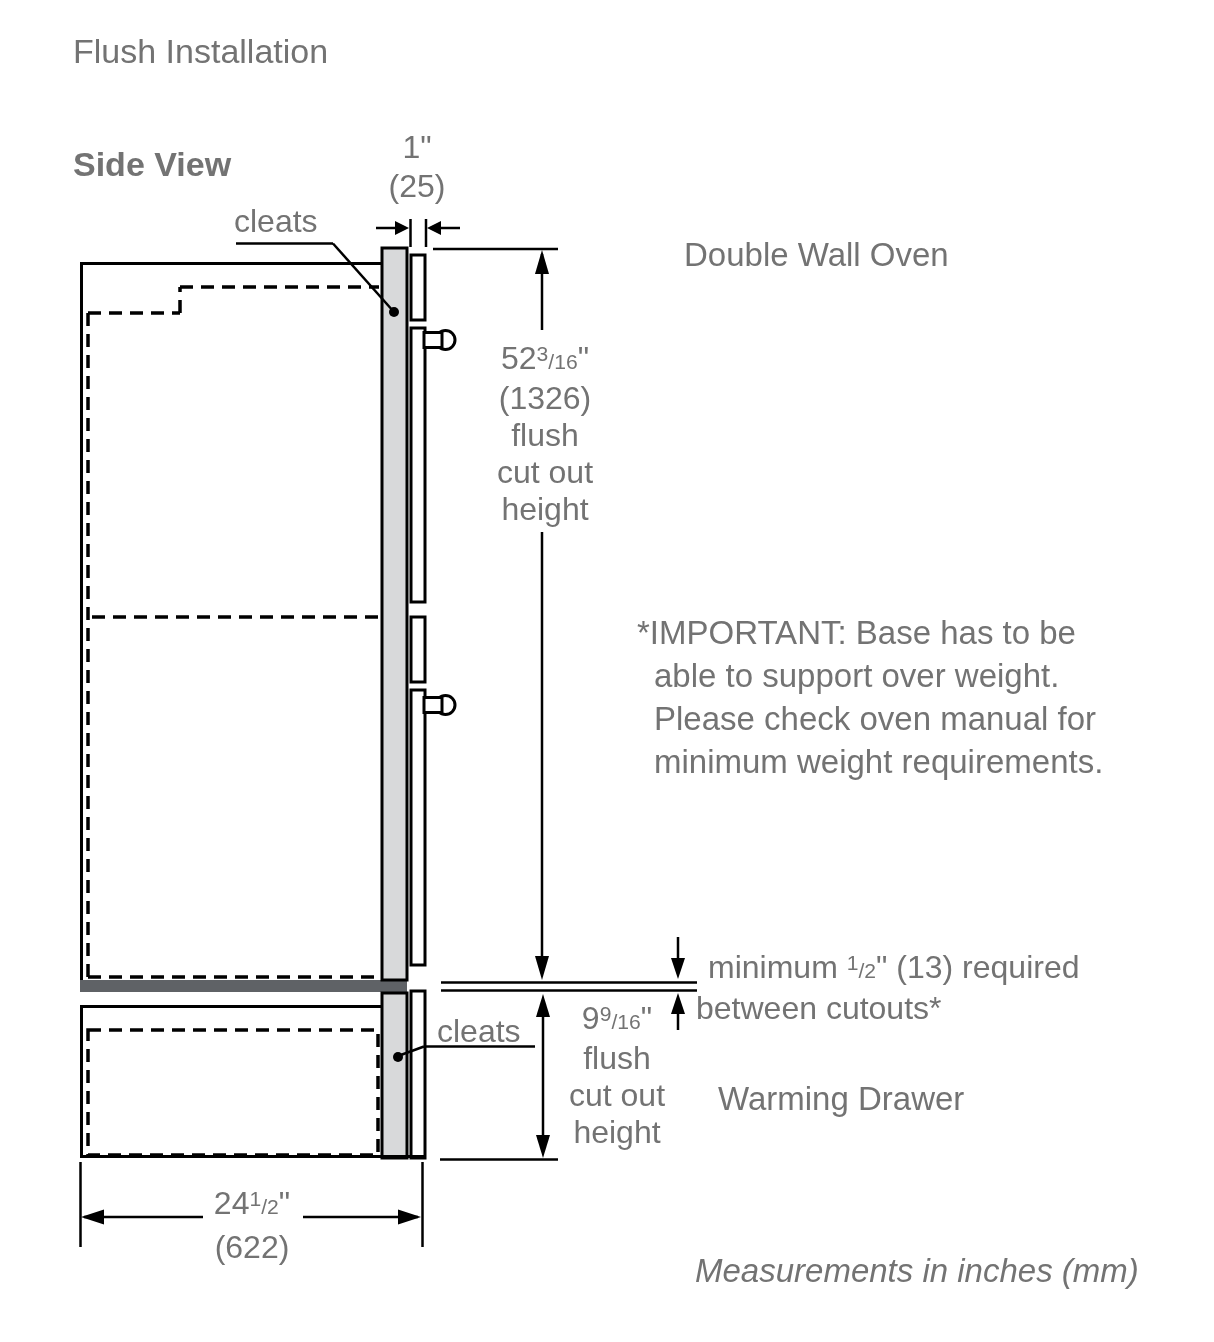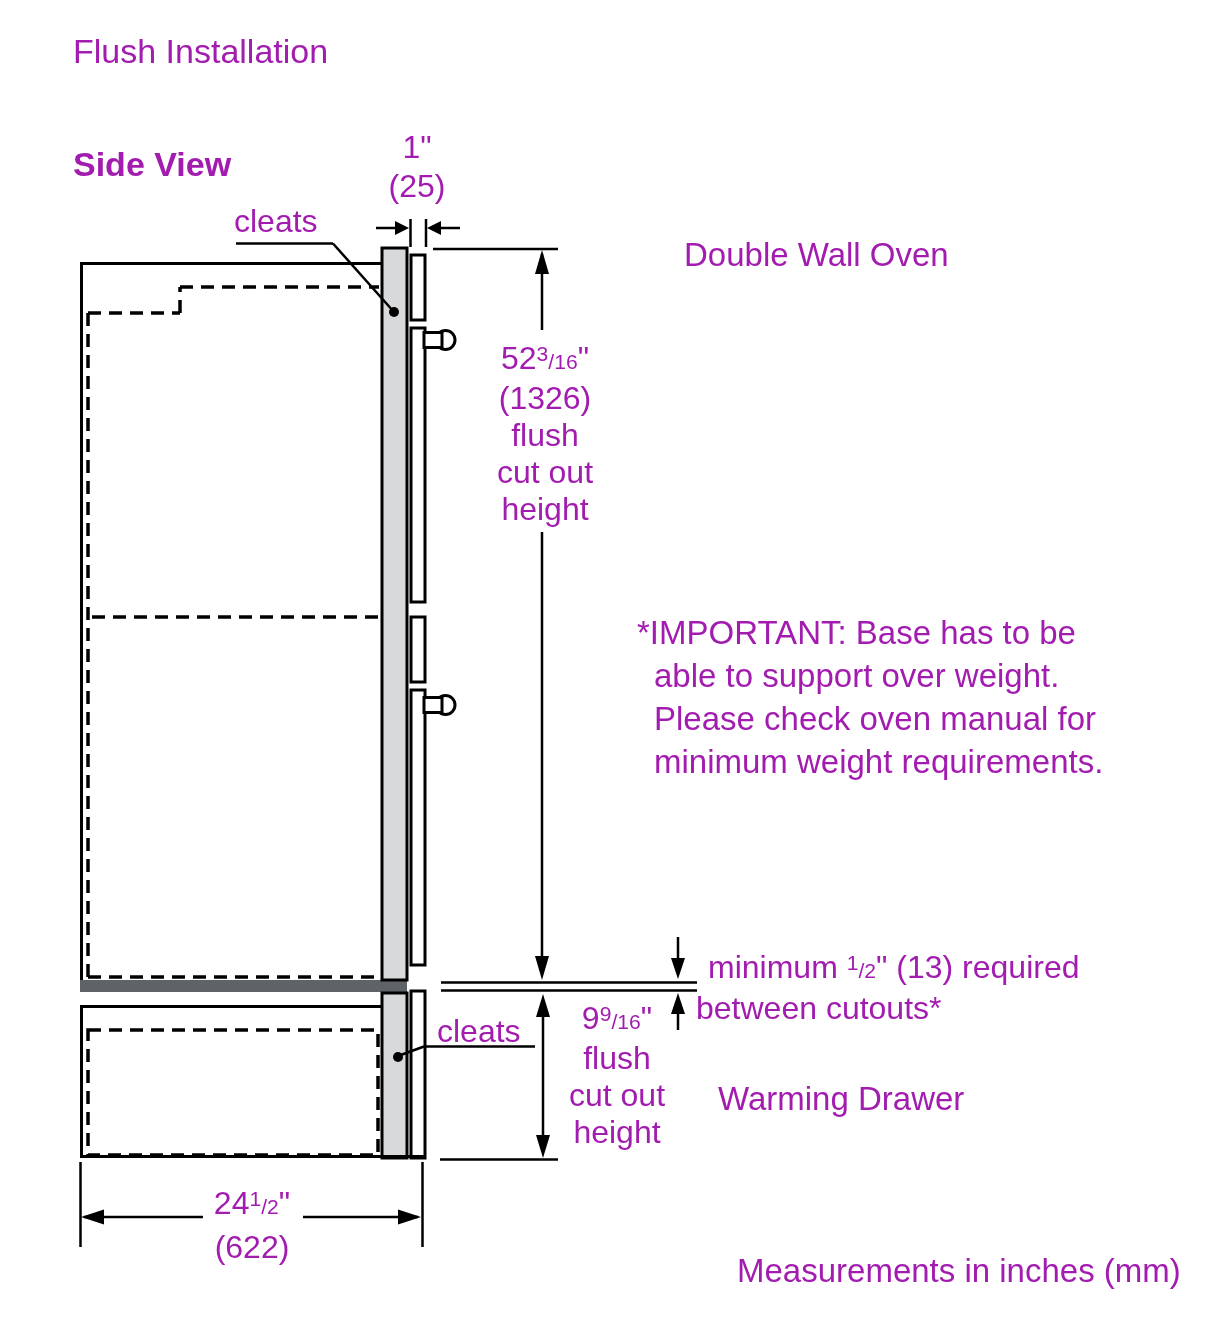--- a/index.html
+++ b/index.html
@@ -5,7 +5,7 @@
   html,body{margin:0;padding:0;background:#fff;}
   .canvas{
     position:relative;width:1214px;height:1342px;background:#ffffff;
-    font-family:"Liberation Sans",sans-serif;color:#a21caf;overflow:hidden;
+    font-family:"Liberation Sans",sans-serif;color:#737373;overflow:hidden;
   }
   .canvas svg{position:absolute;left:0;top:0;}
   .txt{position:absolute;white-space:nowrap;}

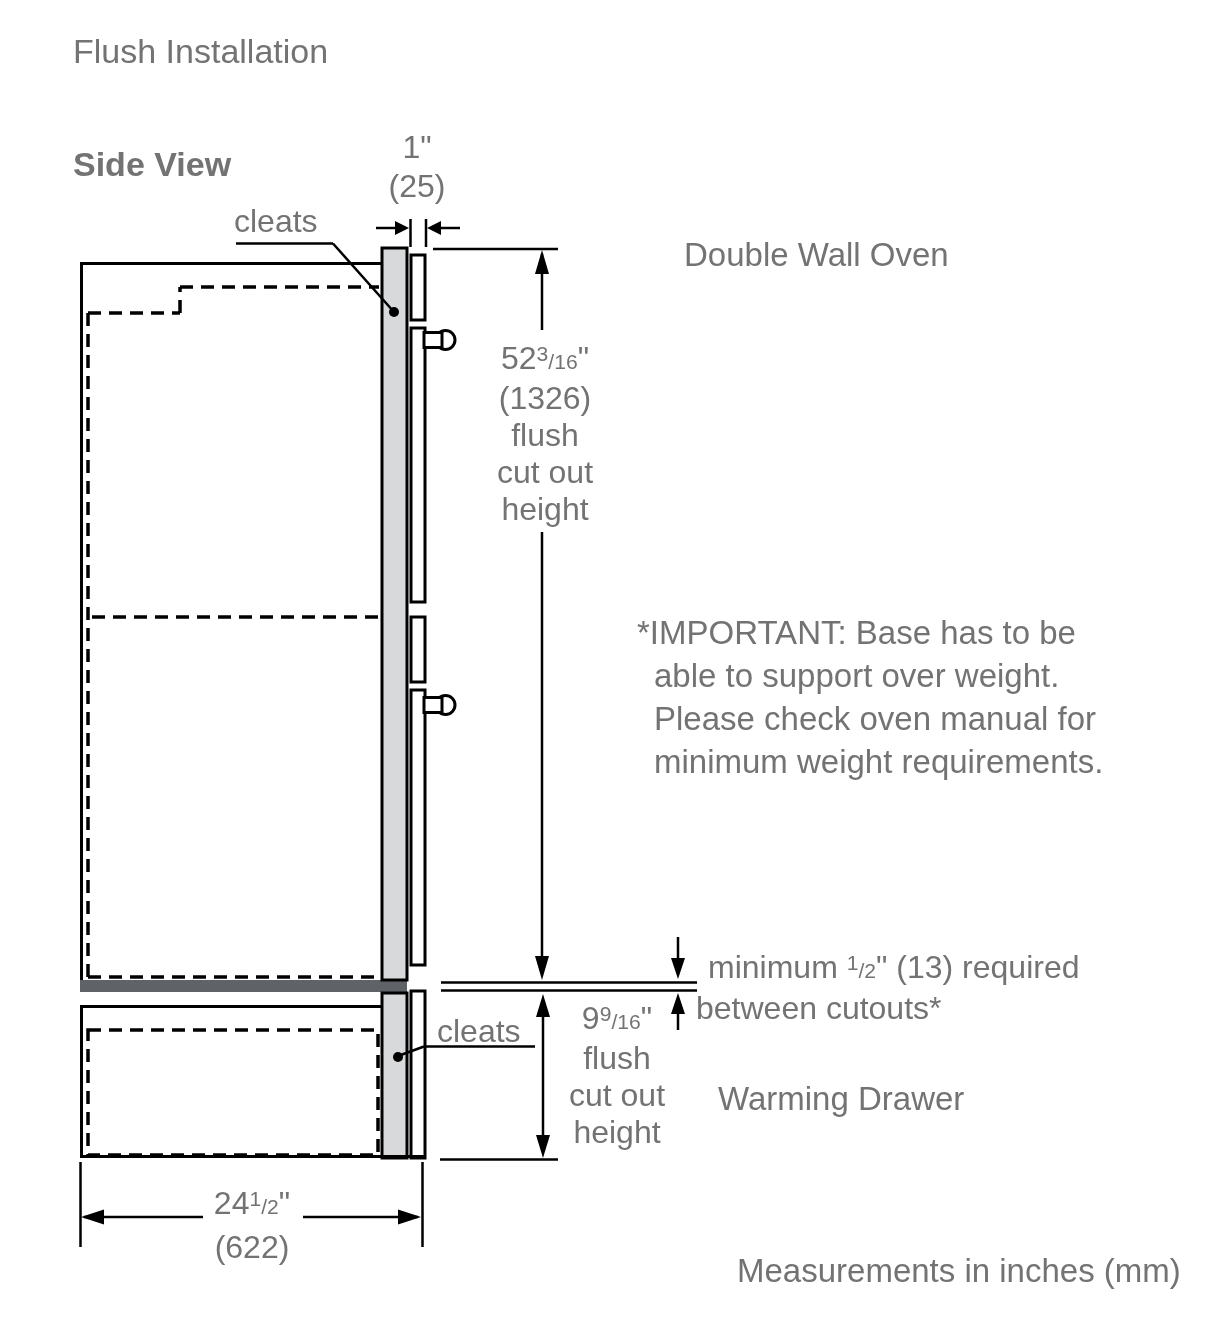--- a/index.html
+++ b/index.html
@@ -162,7 +162,7 @@
     <div>(622)</div>
   </div>
 
-  <div class="txt t33" style="left:737px;top:1251px;">Measurements in inches (mm)</div>
+  <div class="txt t33" style="left:695px;top:1251px;font-style:italic;">Measurements in inches (mm)</div>
 
 </div>
 

